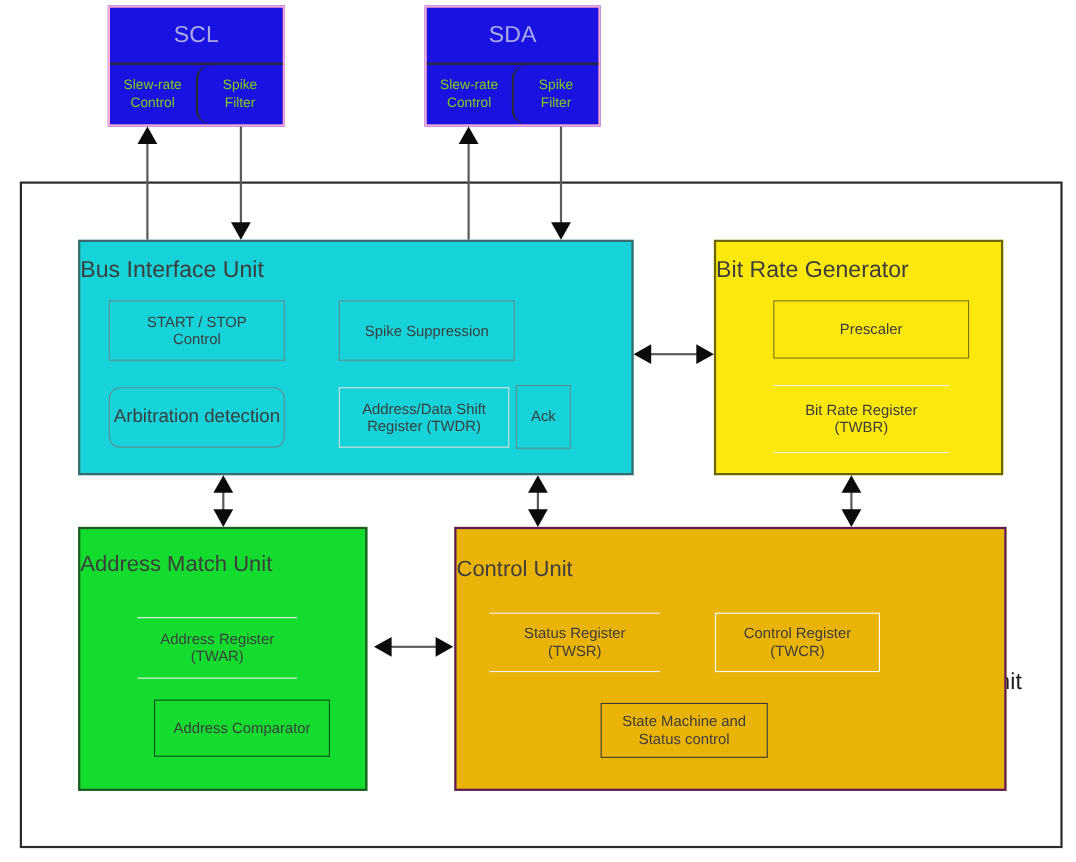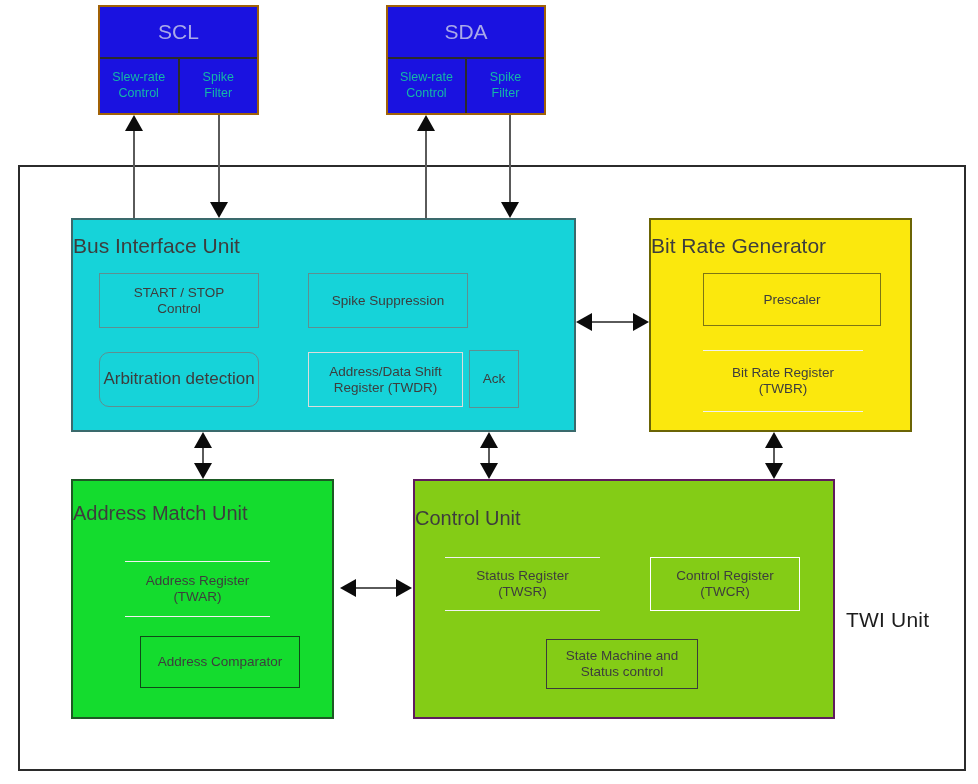--- a/index.html
+++ b/index.html
@@ -41,7 +41,7 @@
   }
 
   
-  .pad { background:#1a12e0; border:2px solid #a16207; position:absolute; }
+  .pad { background:#1a12e0; border:2px solid #f9a8d4; position:absolute; }
   .pad-top {
     position:absolute; left:0; right:0; top:0; height:52px;
     display:flex; align-items:center; justify-content:center;

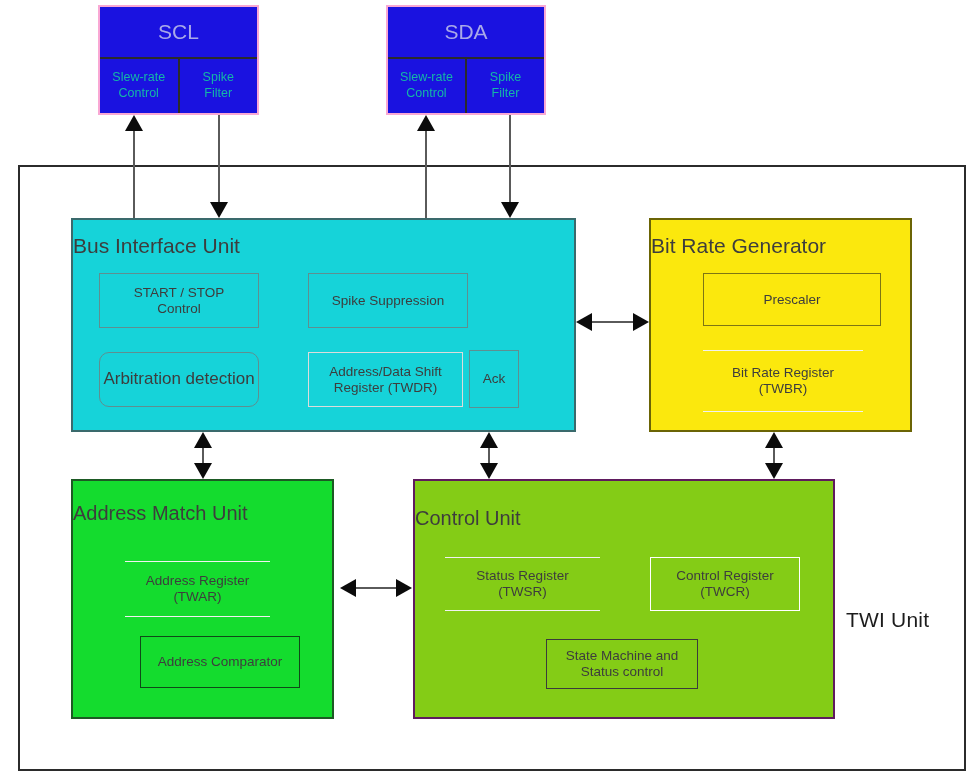--- a/index.html
+++ b/index.html
@@ -51,8 +51,8 @@
   .pad-bottom { position:absolute; left:0; right:0; top:52px; bottom:0; display:flex; }
   .pad-cell {
     flex:1; display:flex; align-items:center; justify-content:center;
-    text-align:center; font-size:12.5px; color:#14b8a6;
-    white-space:pre-line; line-height:1.25;
+    text-align:center; font-size:12.5px; color:#84cc16;
+    white-space:pre-line; line-height:1.25;border-radius:14px;
   }
   .pad-cell + .pad-cell { border-left:2px solid #2b2b2b; }
 

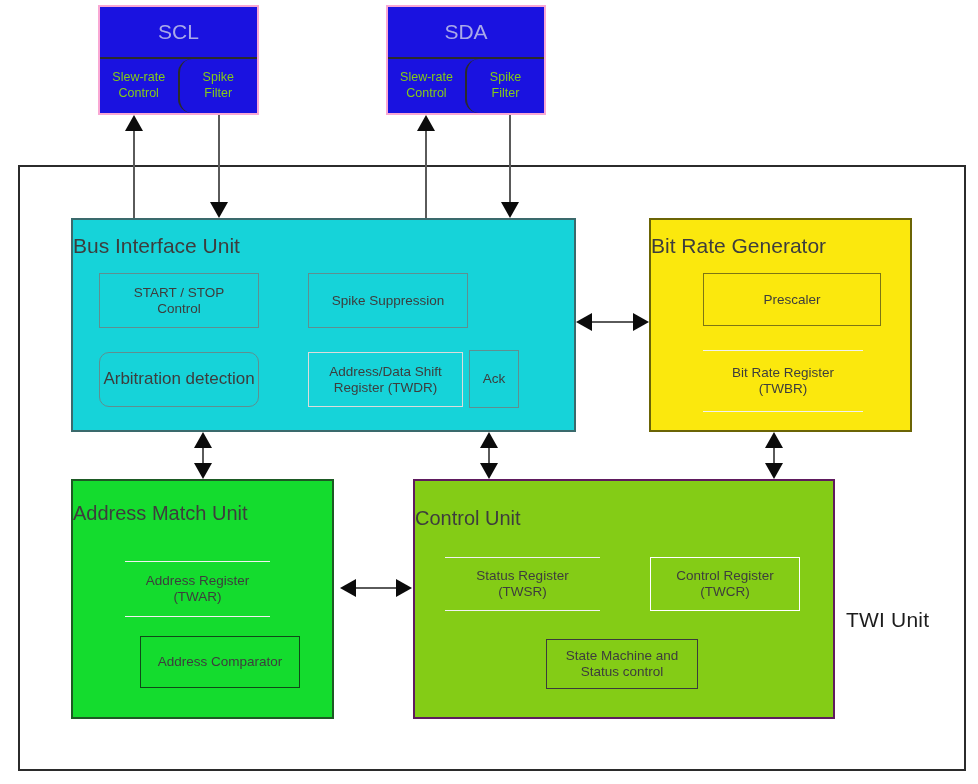--- a/index.html
+++ b/index.html
@@ -79,8 +79,8 @@
   #address-match-unit .blk-title { top:21px; font-size:20px; }
 
   #control-unit {
-    left:413px; top:479px; width:422px; height:240px;
-    background:#84cc16; border-color:#5f1a5e;
+    left:413px; top:479px; width:502px; height:240px;
+    background:#eab308; border-color:#5f1a5e;
   }
   #control-unit .blk-title { top:26px; font-size:20px; }
 

